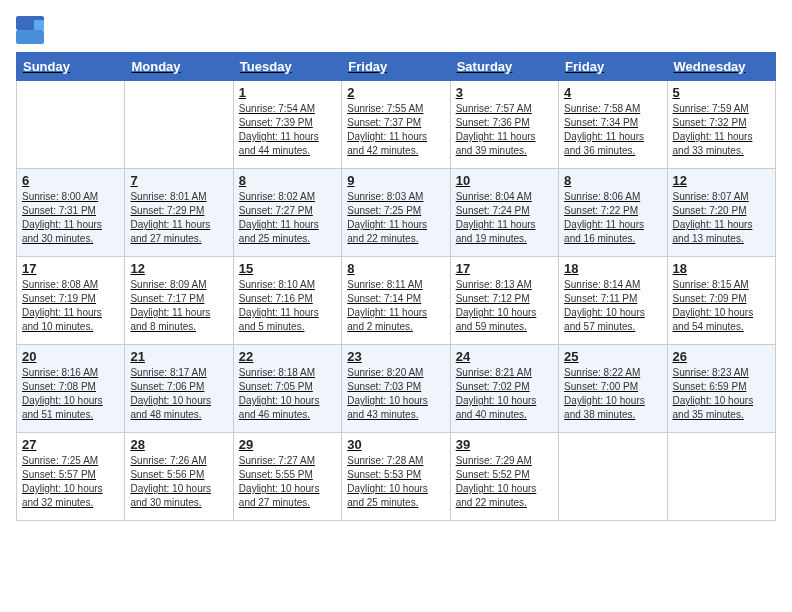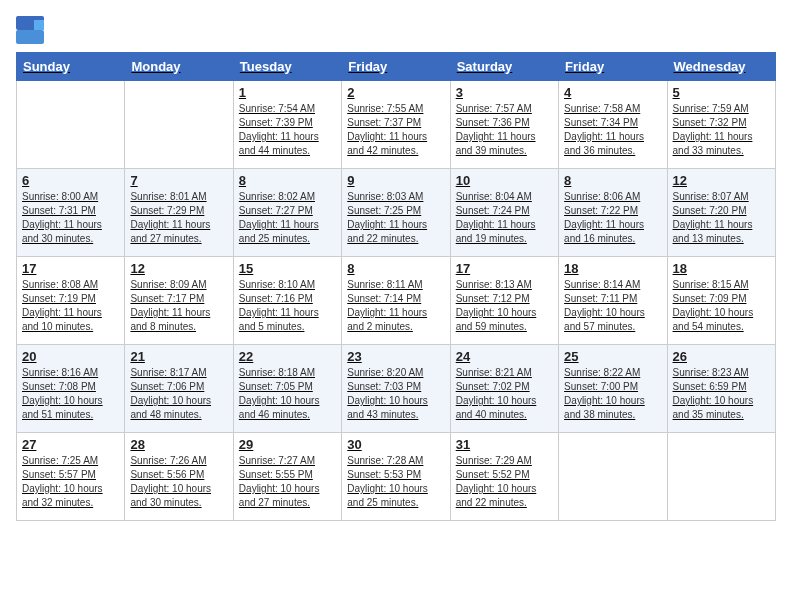--- a/index.html
+++ b/index.html
@@ -263,7 +263,7 @@
           <div class="day-detail">Sunrise: 7:28 AM<br>Sunset: 5:53 PM<br>Daylight: 10 hours and 25 minutes.</div>
         </td>
         <td>
-          <div class="day-number">31</div>
+          <div class="day-number">39</div>
           <div class="day-detail">Sunrise: 7:29 AM<br>Sunset: 5:52 PM<br>Daylight: 10 hours and 22 minutes.</div>
         </td>
         <td class="empty-cell"></td>

